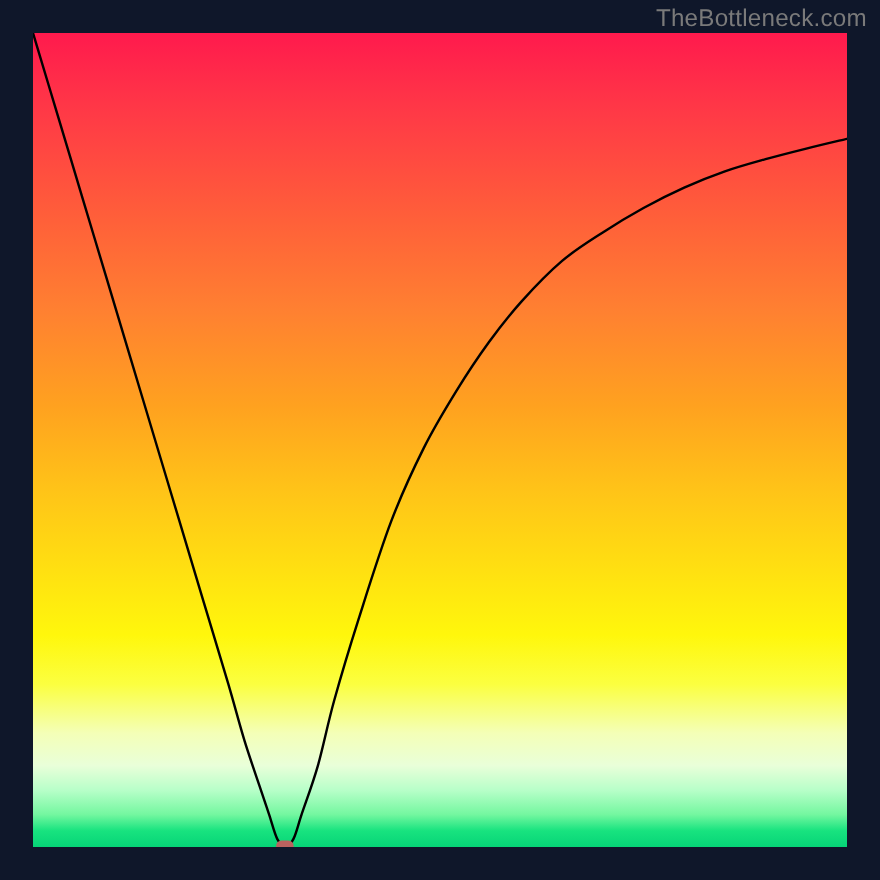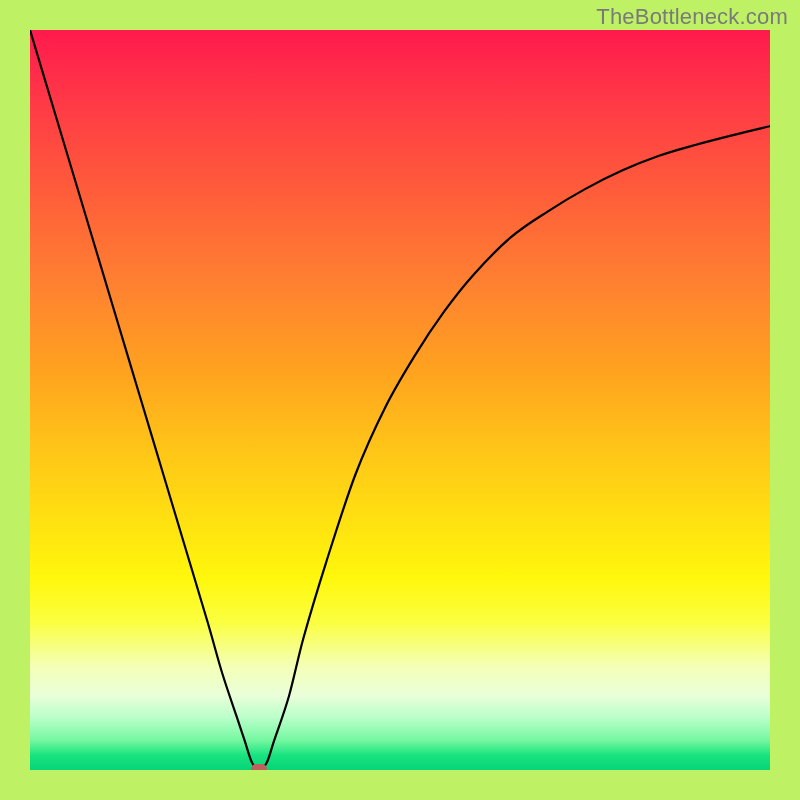--- a/index.html
+++ b/index.html
@@ -15,7 +15,7 @@
     position: relative;
     width: 800px;
     height: 800px;
-    background: #bef264;
+    background: #0f172a;
     text-decoration: underline;
   }
   .watermark {

